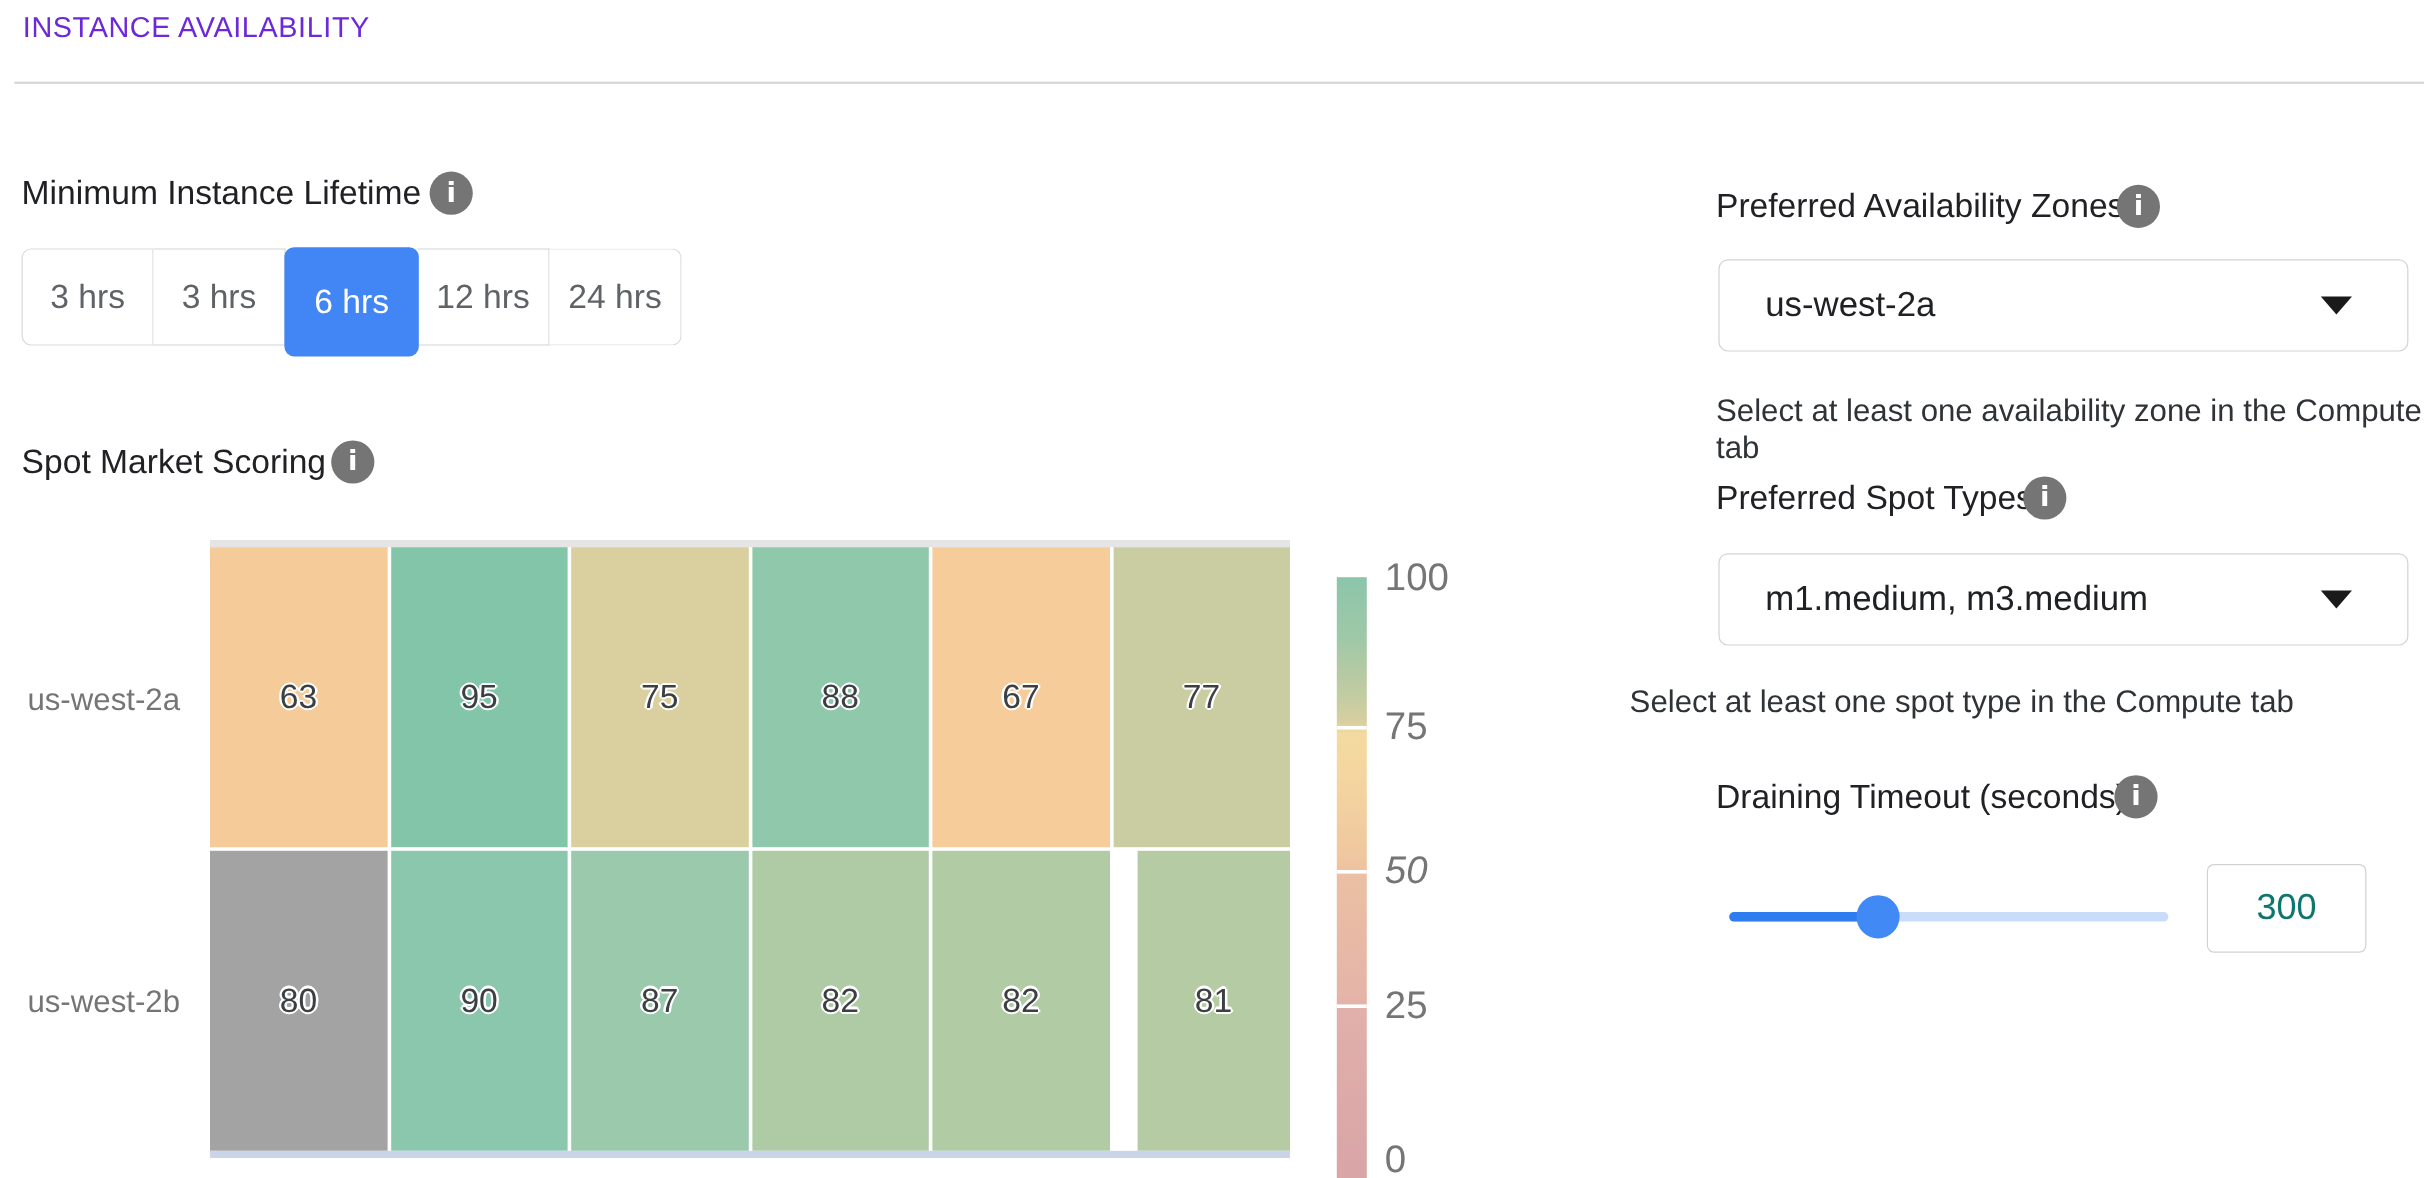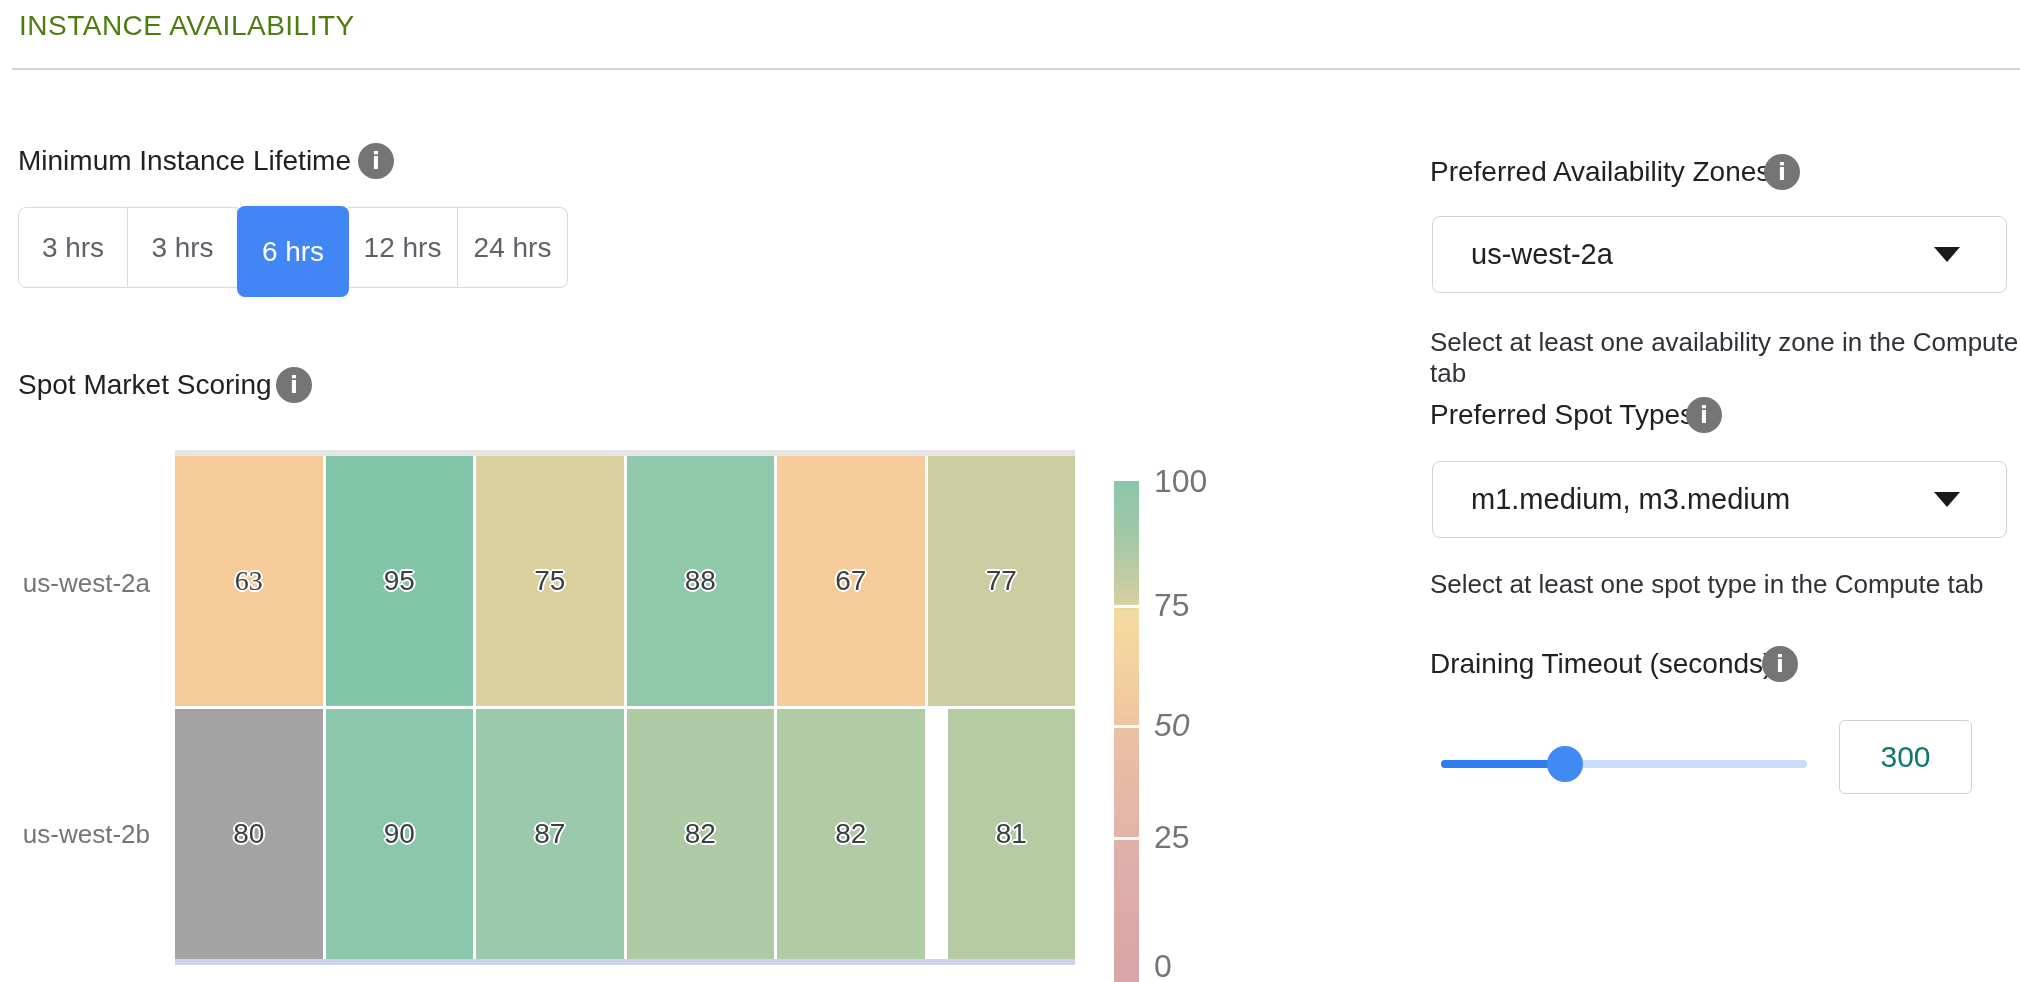--- a/index.html
+++ b/index.html
@@ -10,7 +10,7 @@
   .abs{position:absolute;}
 
   
-  .page-title{left:19px;top:10px;font-size:28px;color:#4d7c0f;letter-spacing:.5px;font-stretch:condensed;}
+  .page-title{left:19px;top:10px;font-size:24px;color:#6d28d9;letter-spacing:.5px;font-stretch:condensed;}
   .header-divider{left:12px;top:68px;width:2008px;height:2px;background:#D8D8D8;}
 
   

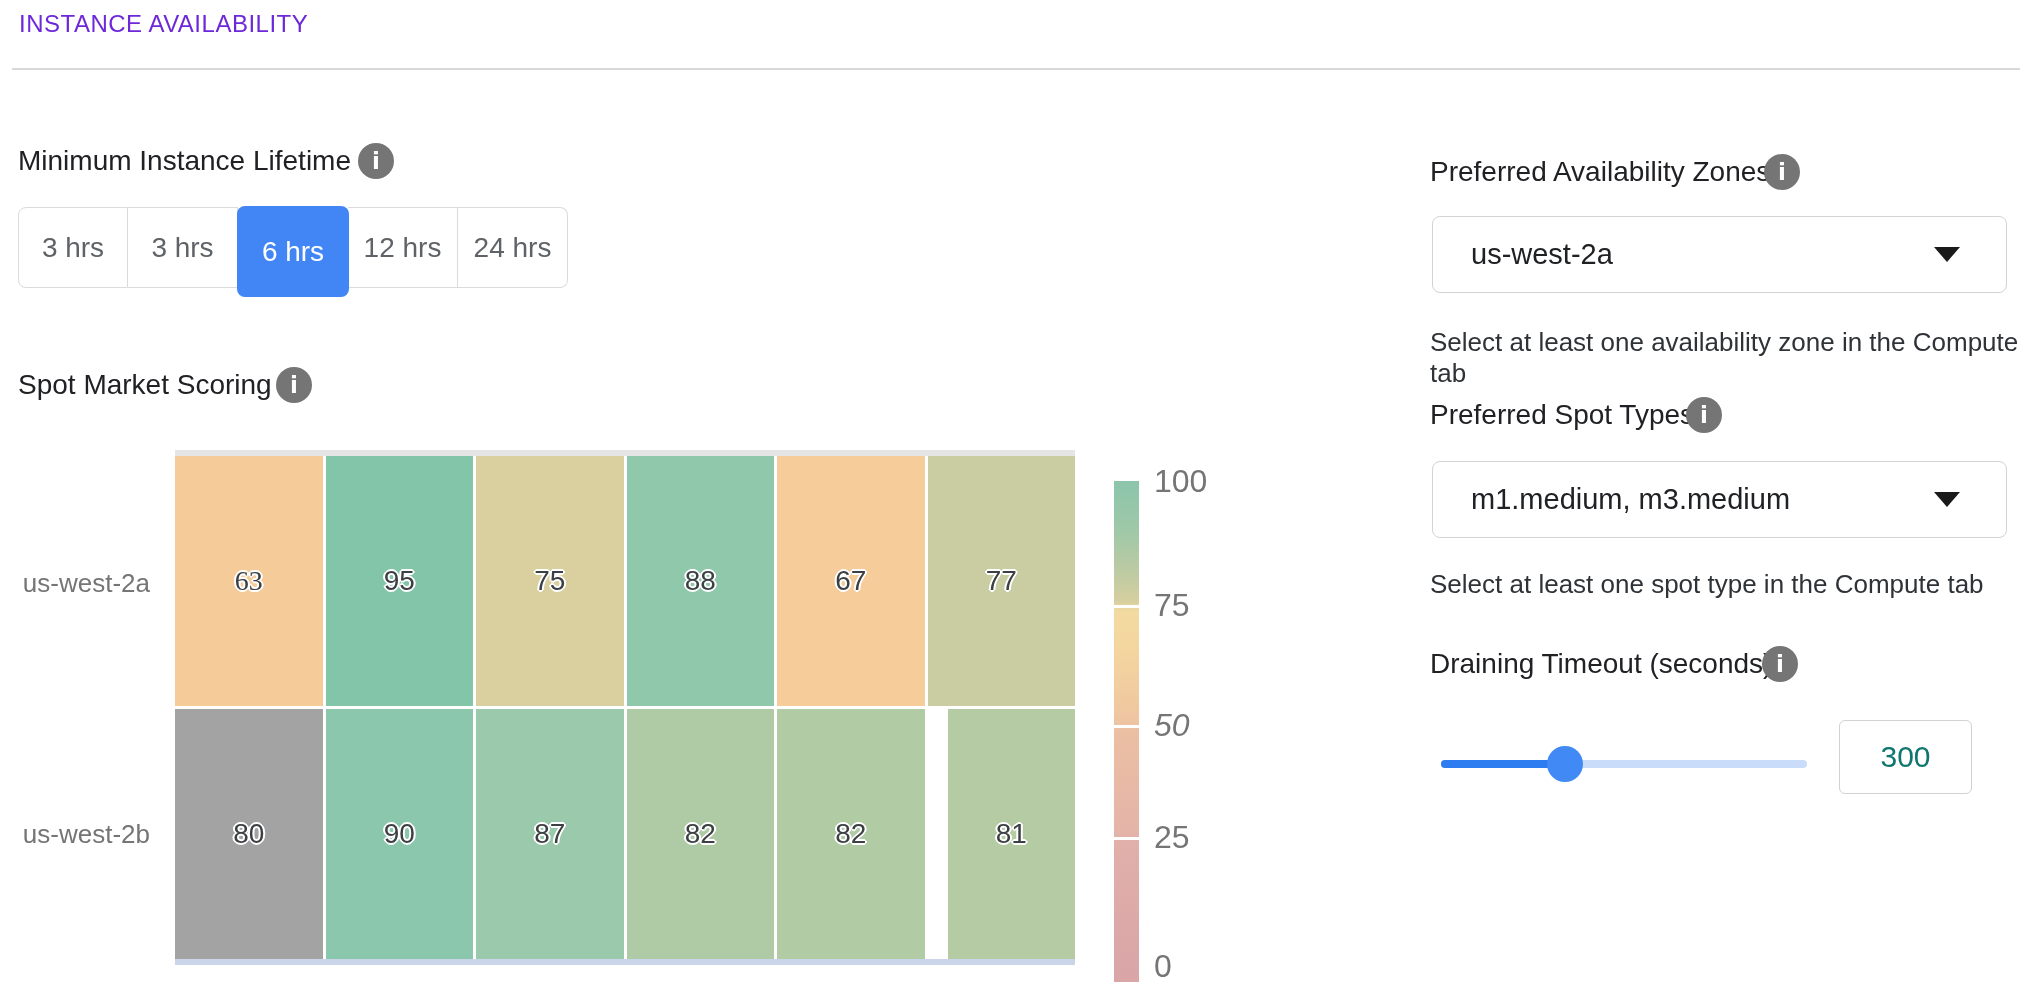--- a/index.html
+++ b/index.html
@@ -120,7 +120,7 @@
 <div class="abs row-label" style="top:819px;">us-west-2b</div>
 
 <div class="abs heatmap">
-  <div class="hm-cell" style="background: rgb(245, 203, 153); font-family: Liberation Serif, serif;">63</div>
+  <div class="hm-cell" style="background: rgb(245, 203, 153);">63</div>
   <div class="hm-cell" style="background: rgb(131, 197, 169);">95</div>
   <div class="hm-cell" style="background: rgb(217, 207, 159);">75</div>
   <div class="hm-cell" style="background: rgb(144, 200, 172);">88</div>

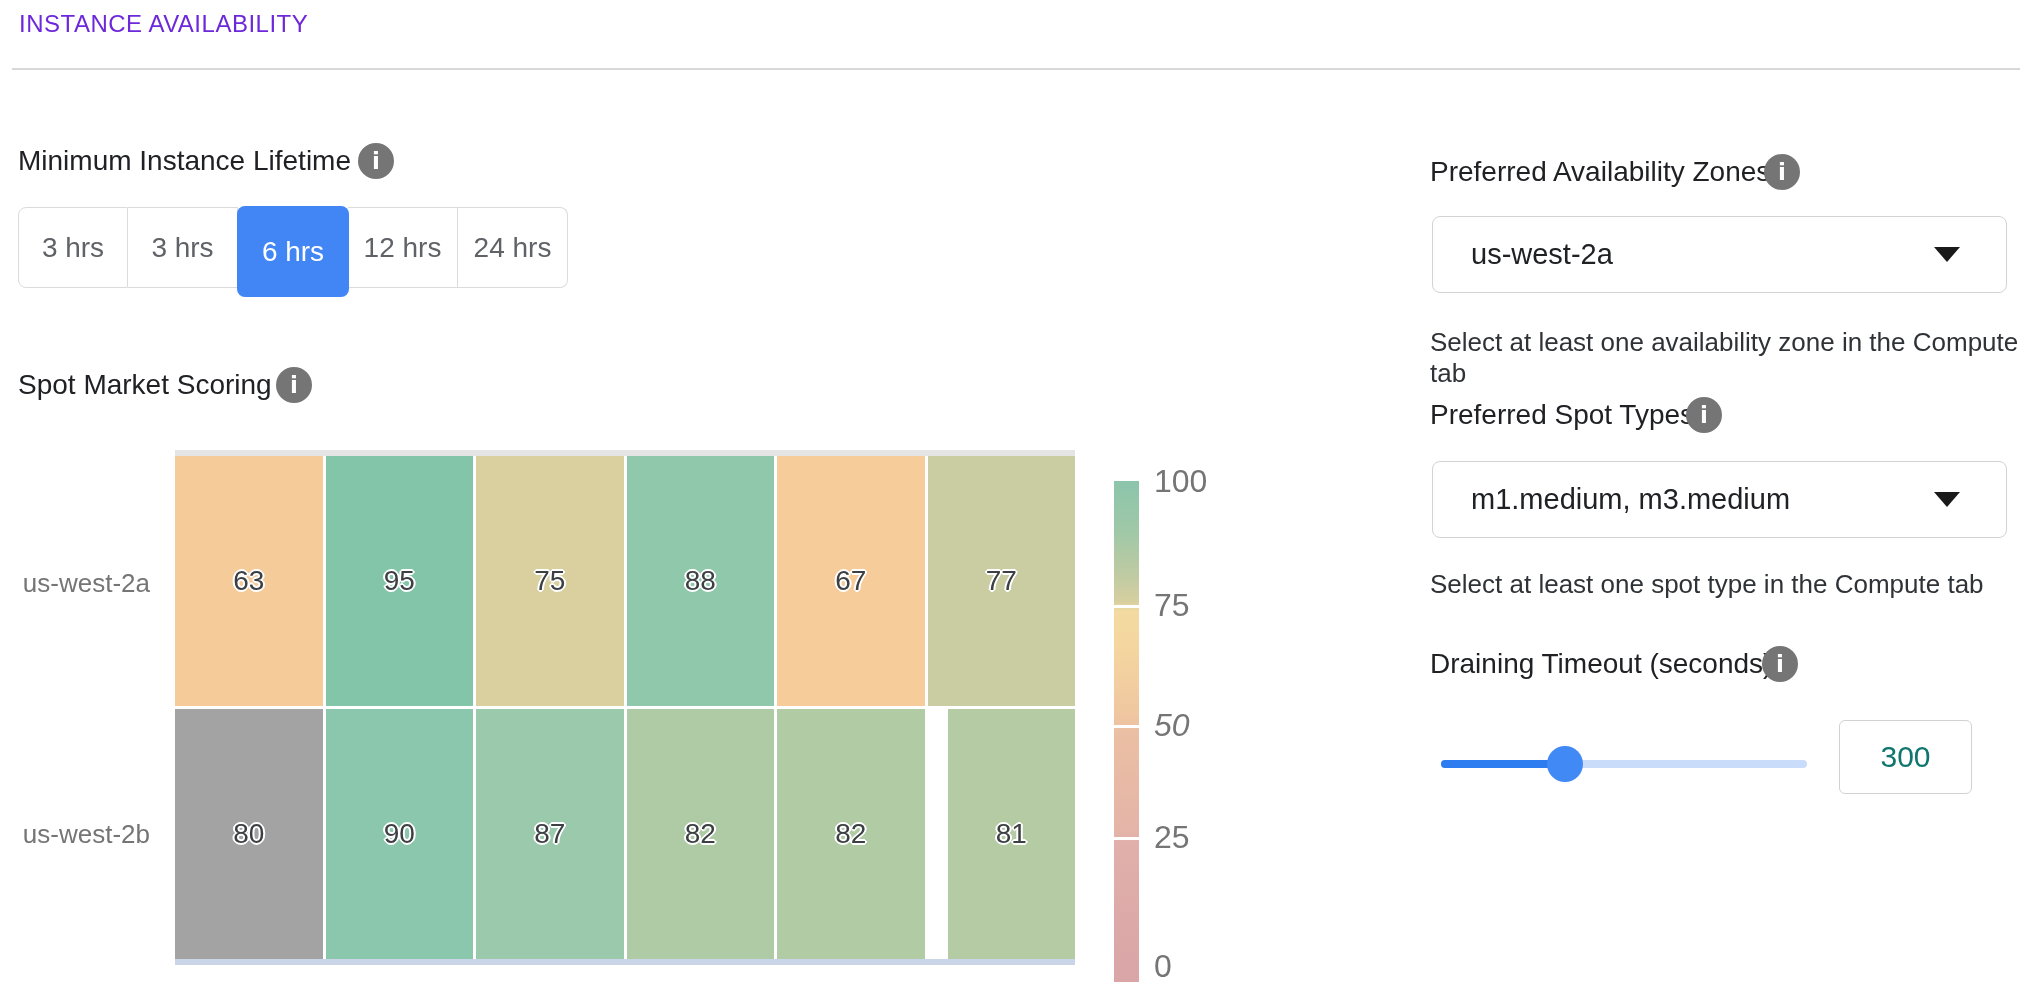--- a/index.html
+++ b/index.html
@@ -163,7 +163,7 @@
   <div class="dropdown-value">m1.medium, m3.medium</div>
   <div class="caret"></div>
 </div>
-<div class="abs helper-text" style="left:1430px;top:569px;">Select at least one spot type in the Compute tab</div>
+<div class="abs helper-text" style="left:1358px;top:569px;">Select at least one spot type in the Compute tab</div>
 
 <div class="abs section-label" style="left:1430px;top:648px;">Draining Timeout (seconds)</div>
 <div class="abs info-icon" style="left:1762px;top:646px;">

